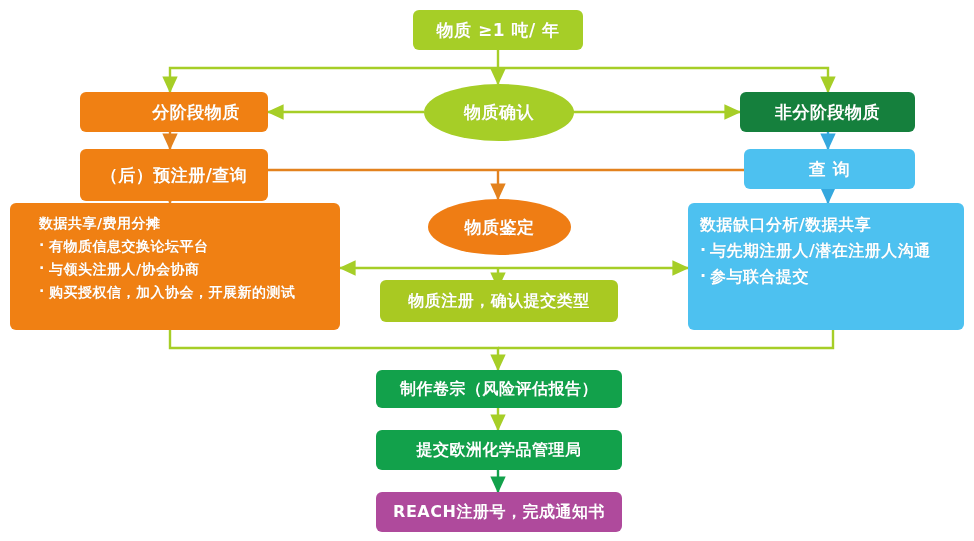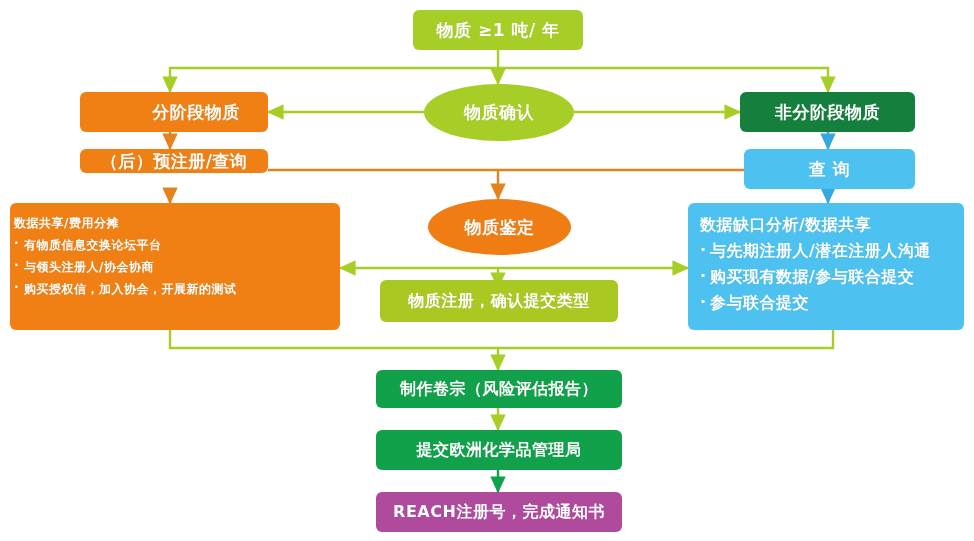--- a/index.html
+++ b/index.html
@@ -139,7 +139,7 @@
     <span>非分阶段物质</span>
   </div>
 
-  <div class="node rect" style="left:80px; top:149px; width:188px; height:24px; background:#F08013; font-size:17px;">
+  <div class="node rect" style="left:80px; top:149px; width:188px; height:52px; background:#F08013; font-size:17px;">
     <span>（后）预注册/查询</span>
   </div>
 

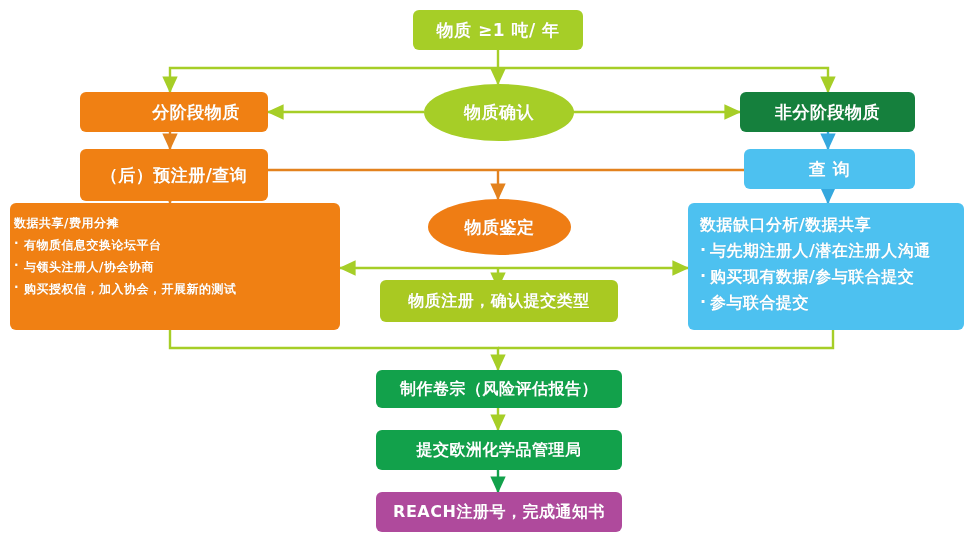--- a/index.html
+++ b/index.html
@@ -151,7 +151,7 @@
     <span>物质鉴定</span>
   </div>
 
-  <div class="node rect left-align" style="left:10px; top:203px; width:330px; height:127px; background:#F08013; font-size:12px; padding:12px 10px 10px 4px;">
+  <div class="node rect left-align" style="left:10px; top:203px; width:330px; height:127px; background:#F08013; font-size:14px; padding:12px 10px 10px 29px;">
     <span class="title">数据共享/费用分摊</span>
     <span class="bullets">
       <span class="bullet">有物质信息交换论坛平台</span>

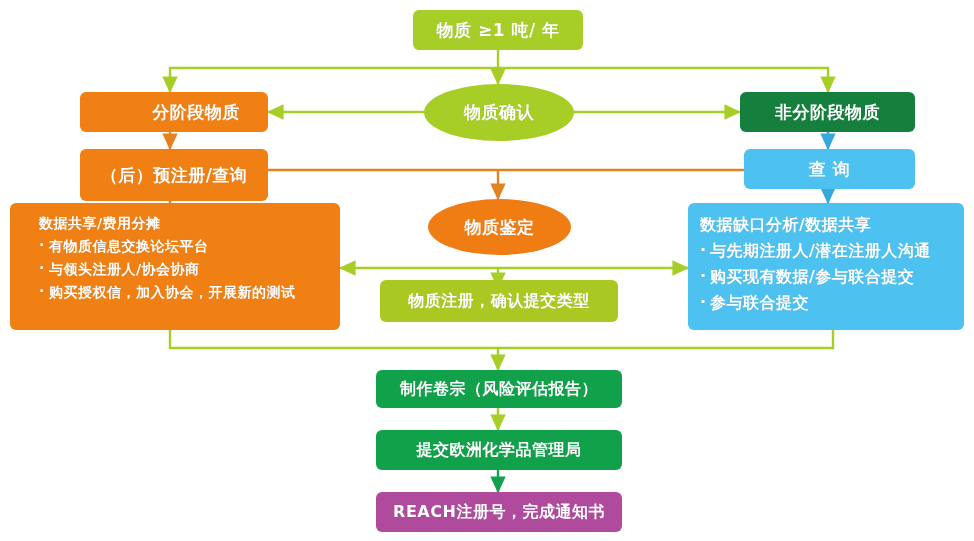--- a/index.html
+++ b/index.html
@@ -164,7 +164,6 @@
     <span class="title">数据缺口分析/数据共享</span>
     <span class="bullets">
       <span class="bullet">与先期注册人/潜在注册人沟通</span>
-      <span class="bullet">购买现有数据/参与联合提交</span>
       <span class="bullet">参与联合提交</span>
     </span>
   </div>

